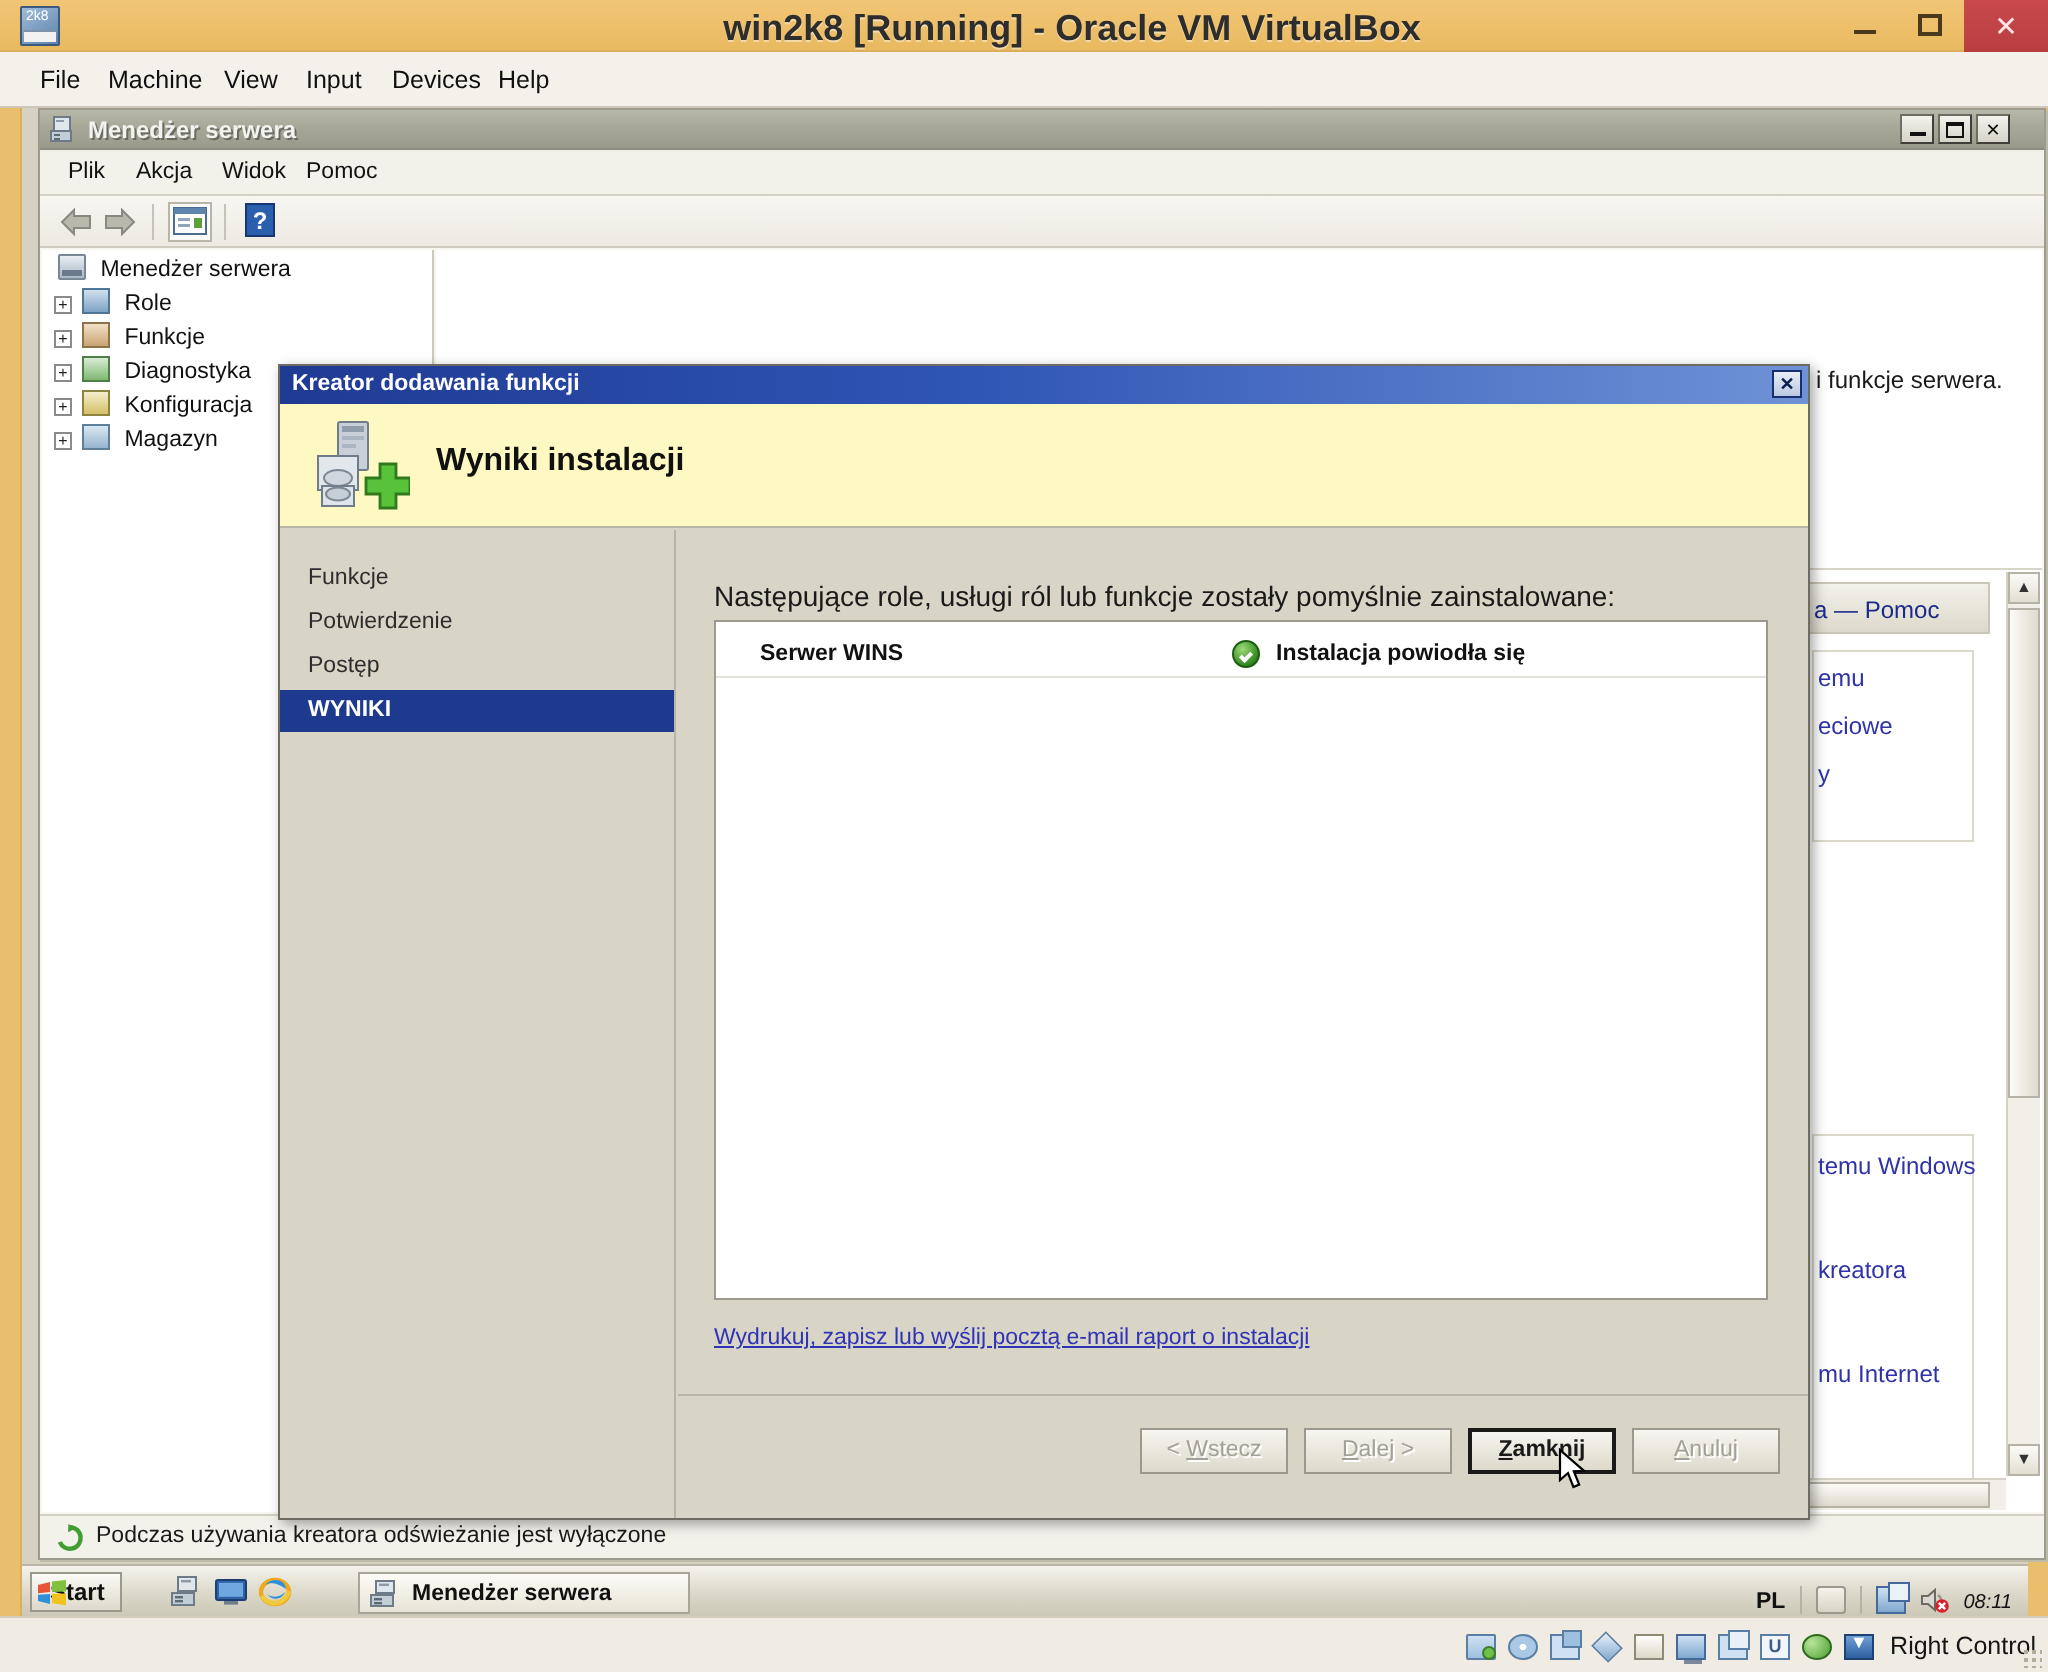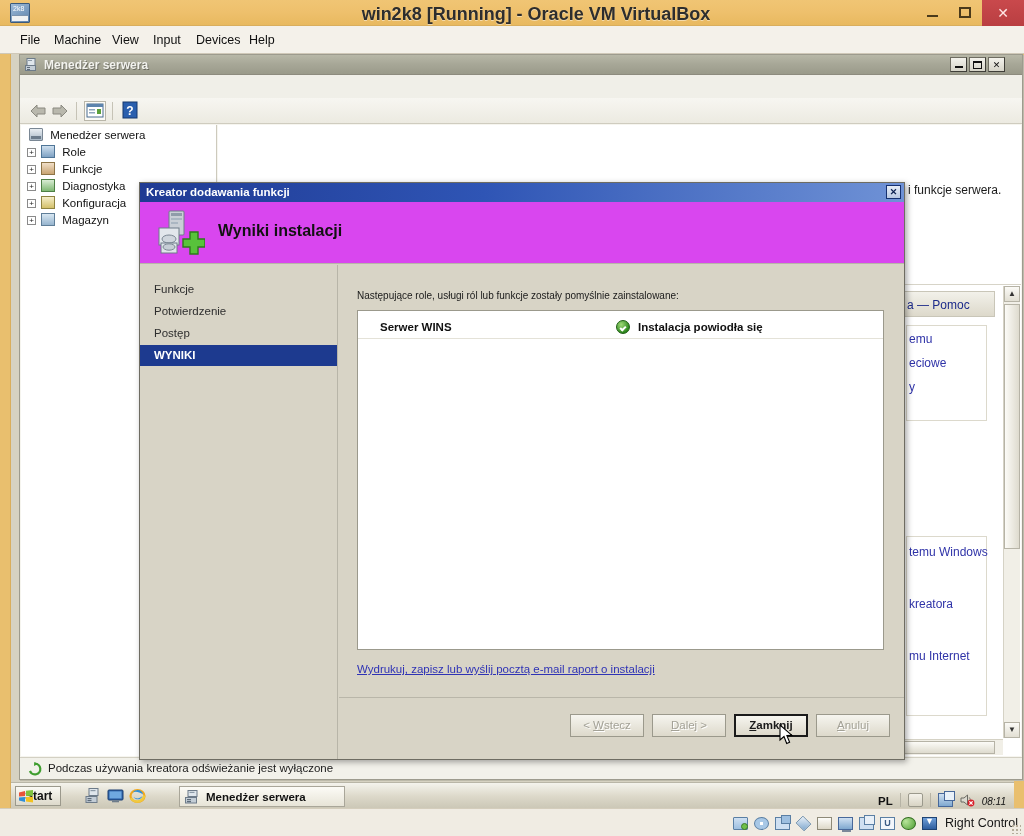--- a/index.html
+++ b/index.html
@@ -438,6 +438,12 @@
         <div class="sm-ctlbox" id="sm-close">✕</div>
       </div>
 
+      <div id="sm-menubar">
+        <div class="mi" style="left:14px">Plik</div>
+        <div class="mi" style="left:48px">Akcja</div>
+        <div class="mi" style="left:91px">Widok</div>
+        <div class="mi" style="left:133px">Pomoc</div>
+      </div>
 
       <div id="sm-toolbar">
         <svg class="tb-arrow" style="left:8px" viewBox="0 0 20 16">

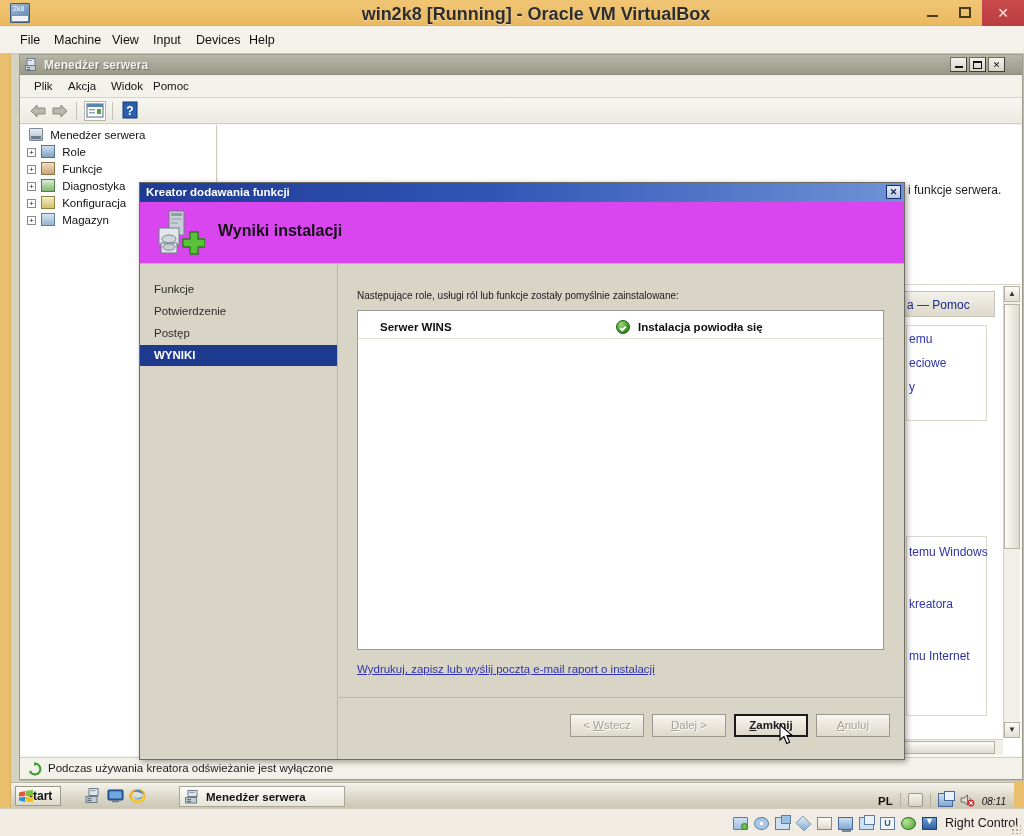--- a/index.html
+++ b/index.html
@@ -257,7 +257,7 @@
   }
   #wz-header{
     position:absolute; left:0; top:19px; width:100%; height:62px;
-    background:#d946ef; border-bottom:1px solid #b8b5a8;
+    background:#fef9c3; border-bottom:1px solid #b8b5a8;
   }
   #wz-header-icon{
     position:absolute; left:15px; top:7px; width:50px; height:48px;

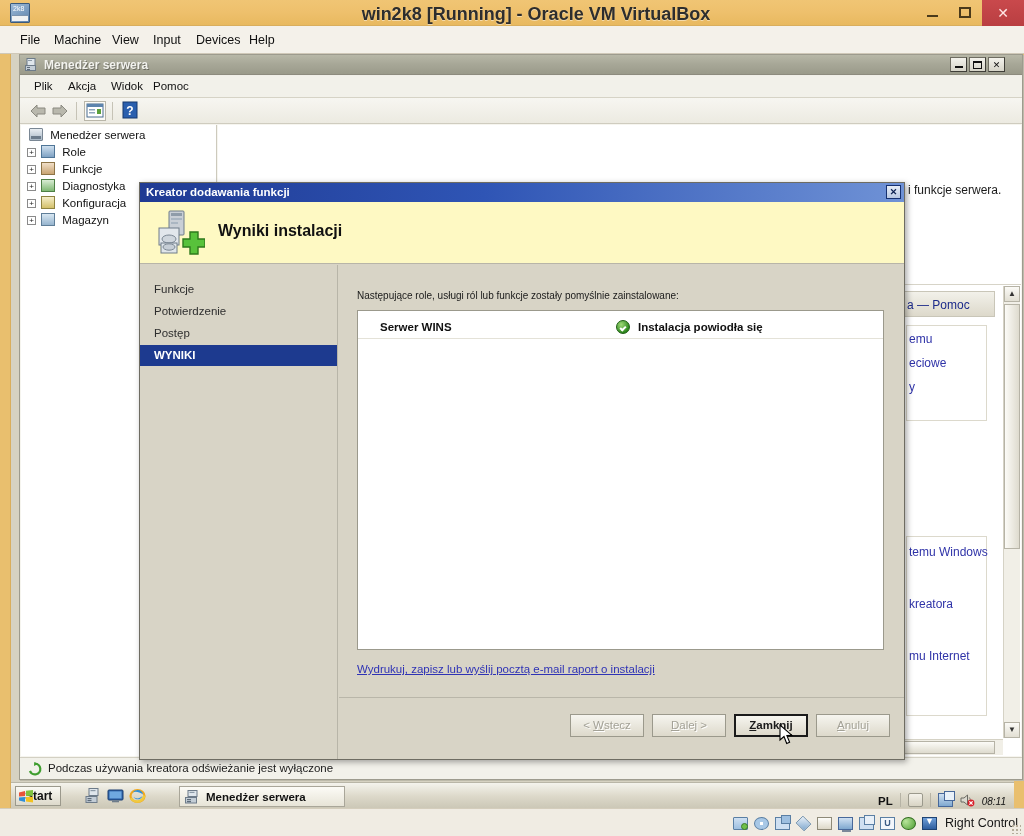--- a/index.html
+++ b/index.html
@@ -282,7 +282,7 @@
     background:#d8d4c6;
   }
   #wz-intro{
-    position:absolute; left:18px; top:25px; font-size:10px; color:#1a1a1a;
+    position:absolute; left:18px; top:25px; font-size:14px; color:#1a1a1a;
   }
   #wz-listbox{
     position:absolute; left:18px; top:45px; right:20px; height:340px;

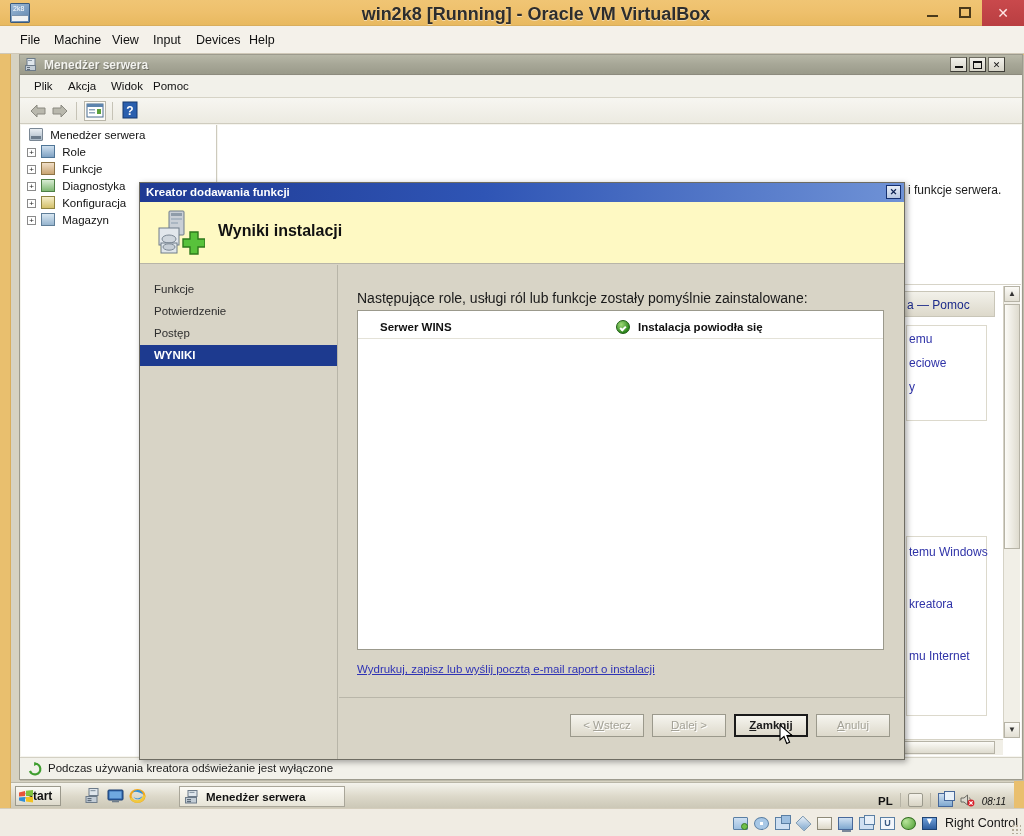--- a/index.html
+++ b/index.html
@@ -517,7 +517,7 @@
             <div class="bg-link" style="left:2px; top:54px;">y</div>
           </div>
 
-          <div class="bg-box" style="left:688px; top:411px; right:34px; height:180px;">
+          <div class="bg-box" style="left:688px; top:442px; right:34px; height:180px;">
             <div class="bg-link" style="left:2px; top:8px;">temu Windows</div>
             <div class="bg-link" style="left:2px; top:60px;">kreatora</div>
             <div class="bg-link" style="left:2px; top:112px;">mu Internet</div>

